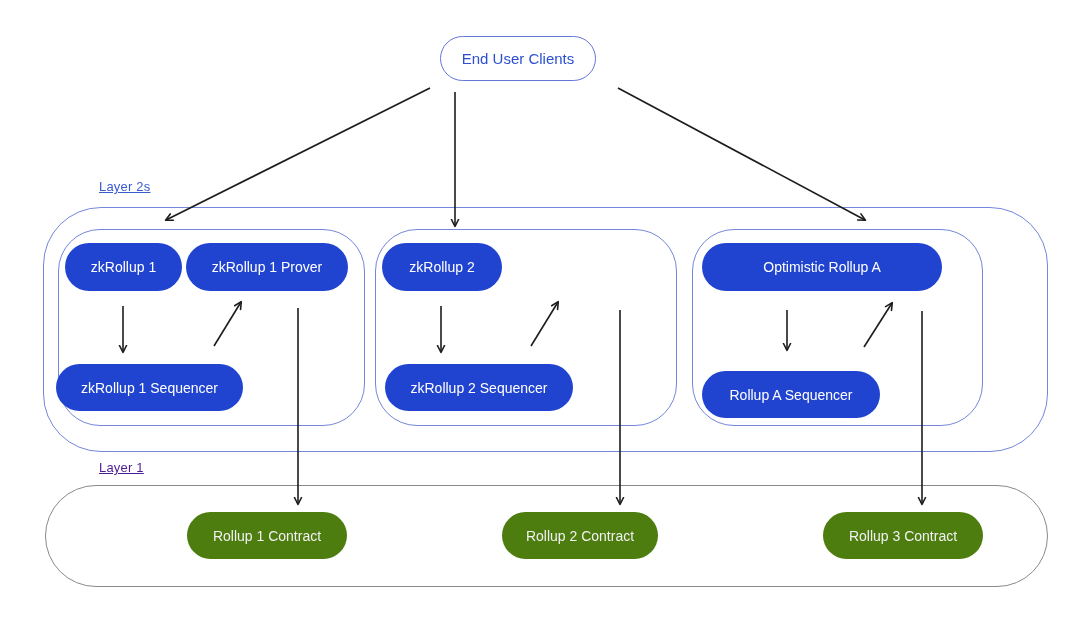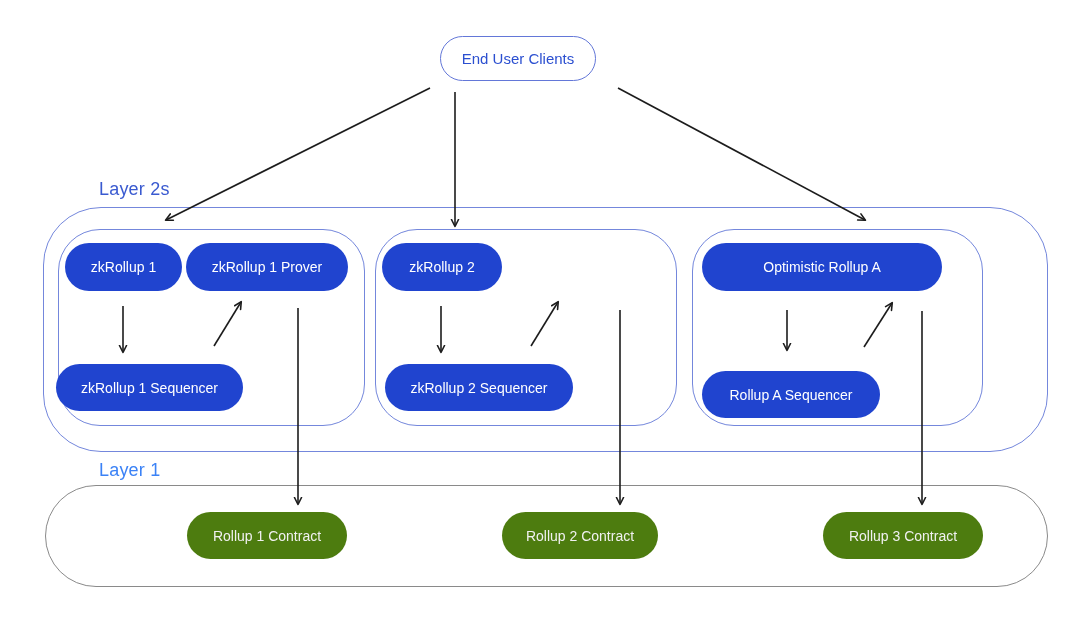--- a/index.html
+++ b/index.html
@@ -28,7 +28,7 @@
   }
 
   
-  .section-label { font-size: 18px; letter-spacing: 0.2px; }
+  .section-label { font-size: 13px; letter-spacing: 0.2px; text-decoration: underline; }
   .label-blue { color: #3a5ad0; }
   .label-gray { color: #3b82f6; }
 

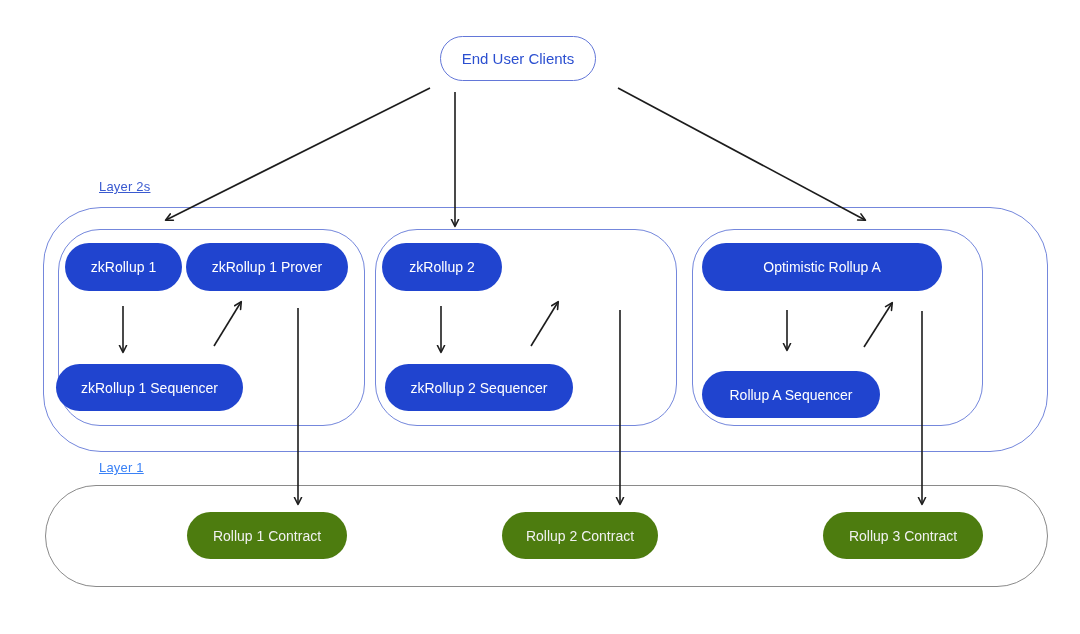--- a/index.html
+++ b/index.html
@@ -30,7 +30,7 @@
   
   .section-label { font-size: 13px; letter-spacing: 0.2px; text-decoration: underline; }
   .label-blue { color: #3a5ad0; }
-  .label-gray { color: #3b82f6; }
+  .label-gray { color: #4c1d95; }
 
   
   .container-l2 {

